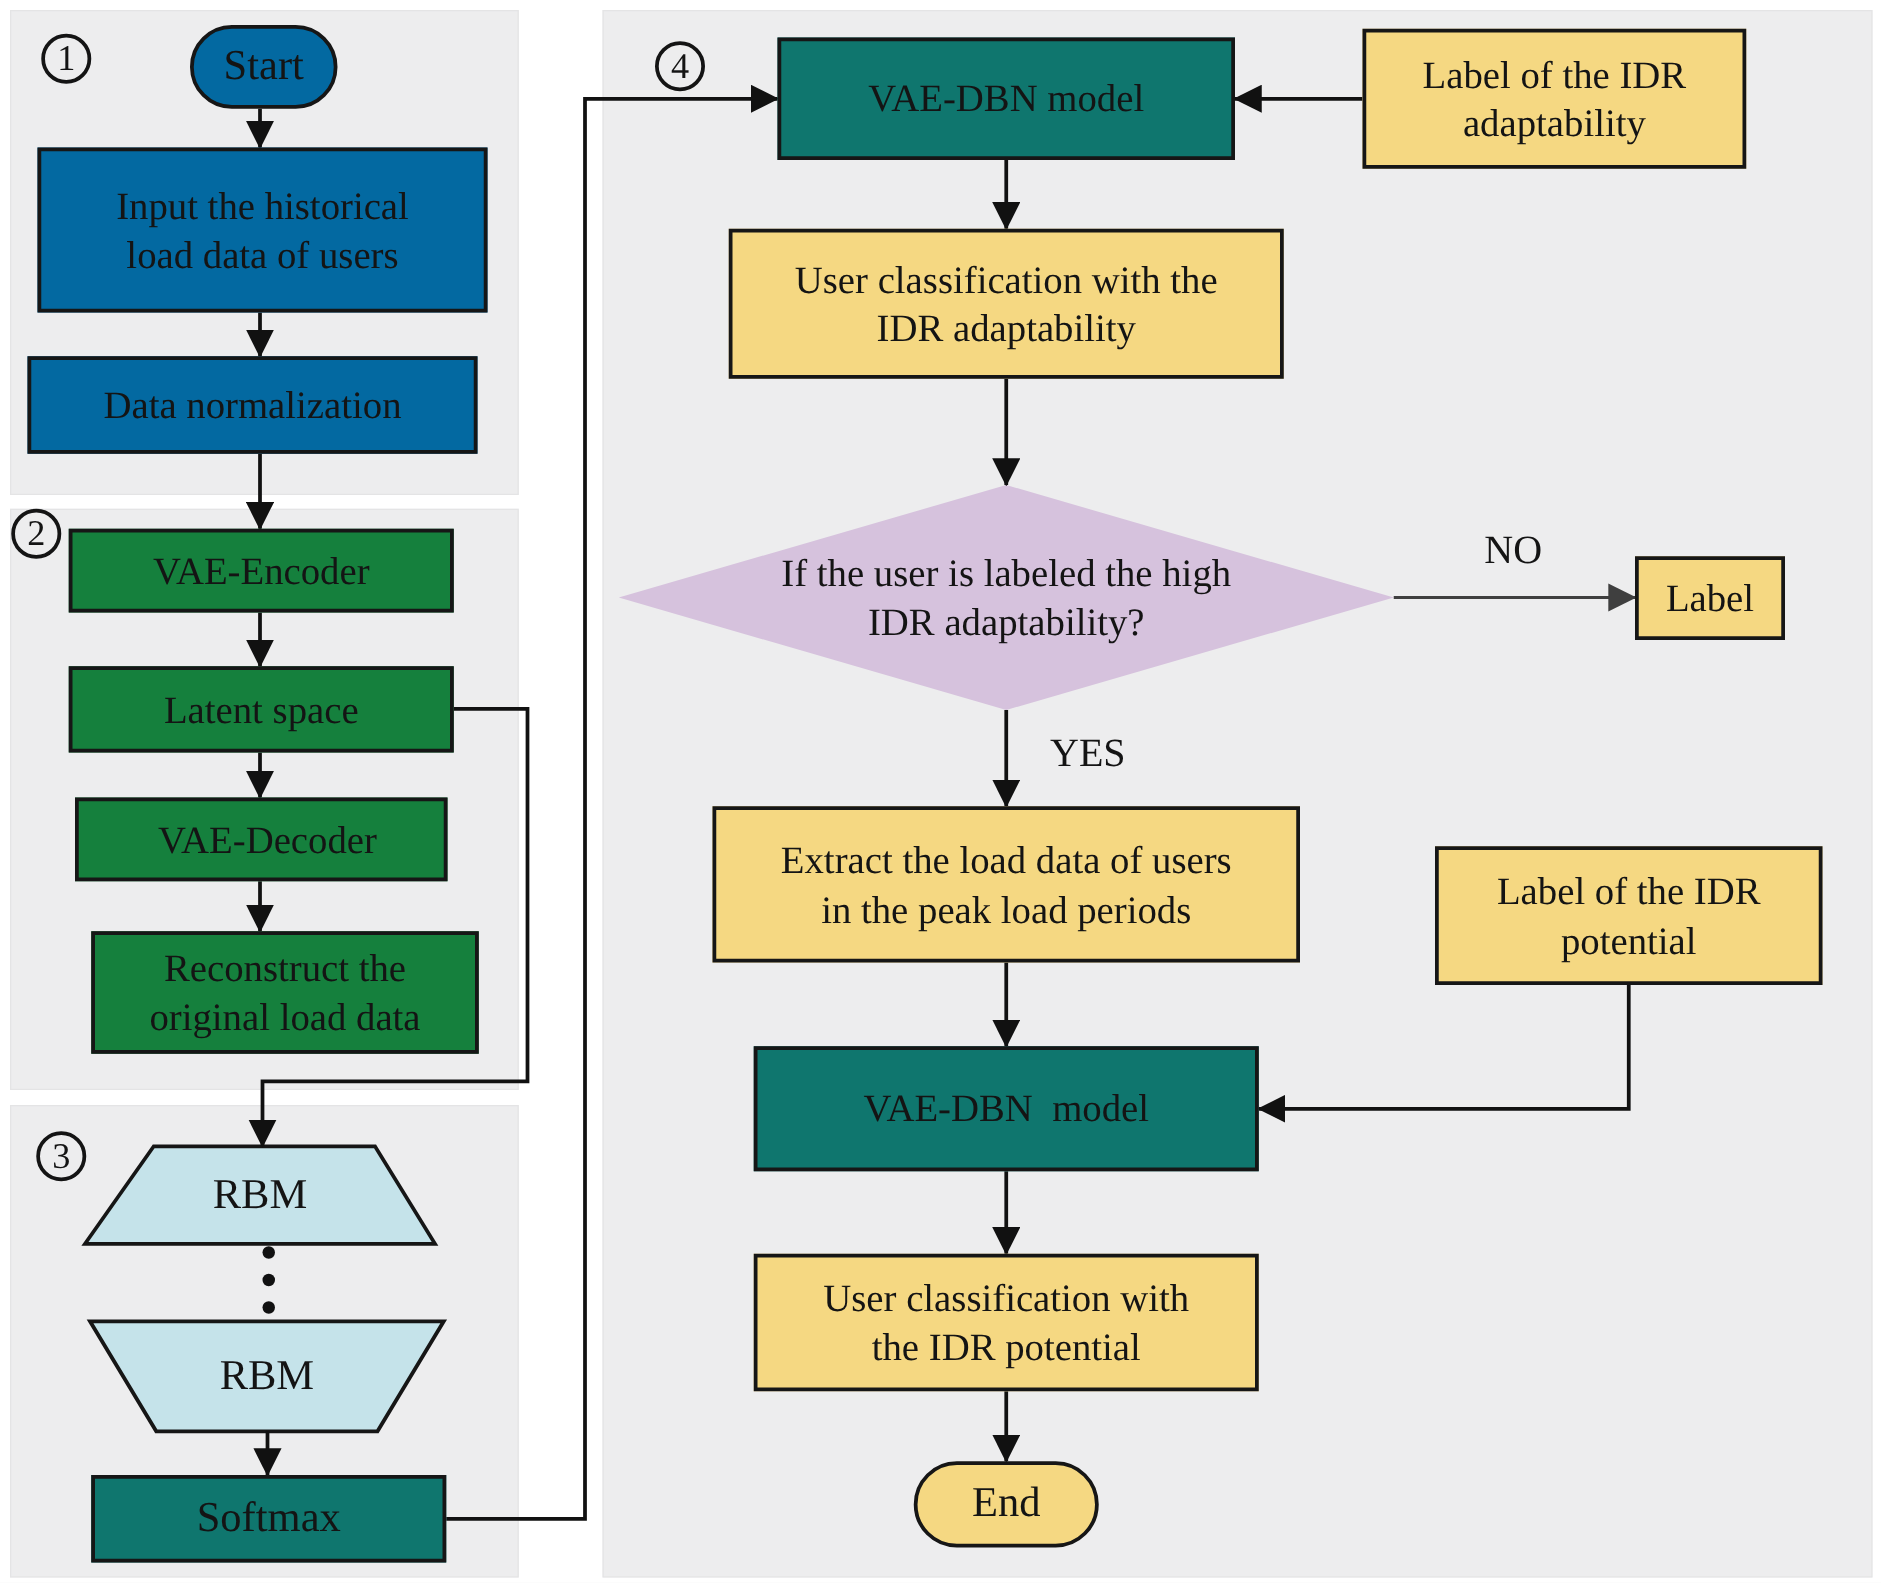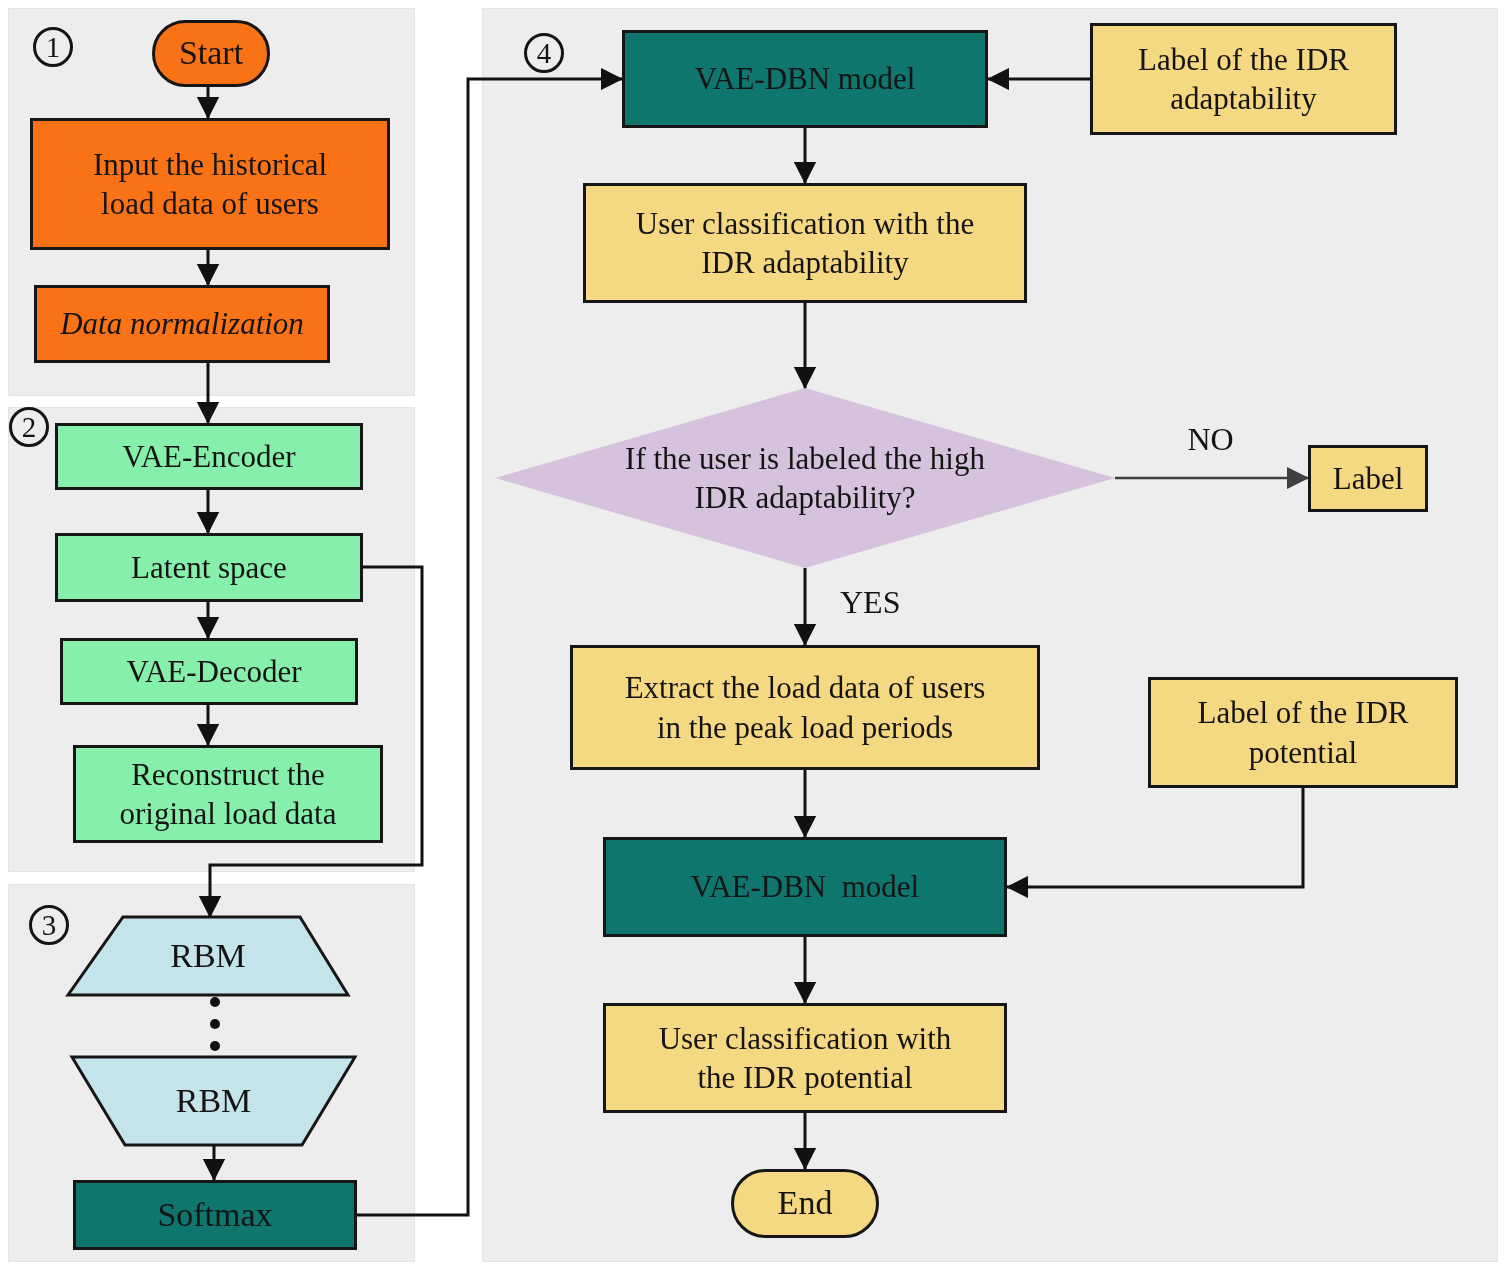--- a/index.html
+++ b/index.html
@@ -16,7 +16,7 @@
   }
   .lg{font-size:34px;}
   .pill{border-radius:36px;}
-  .pink{background:#f97316;}
+  .pink{background:#0369a1;}
   .green{background:#86efac;}
   .blue{background:#0f766e;}
   .yellow{background:#f5d882;}

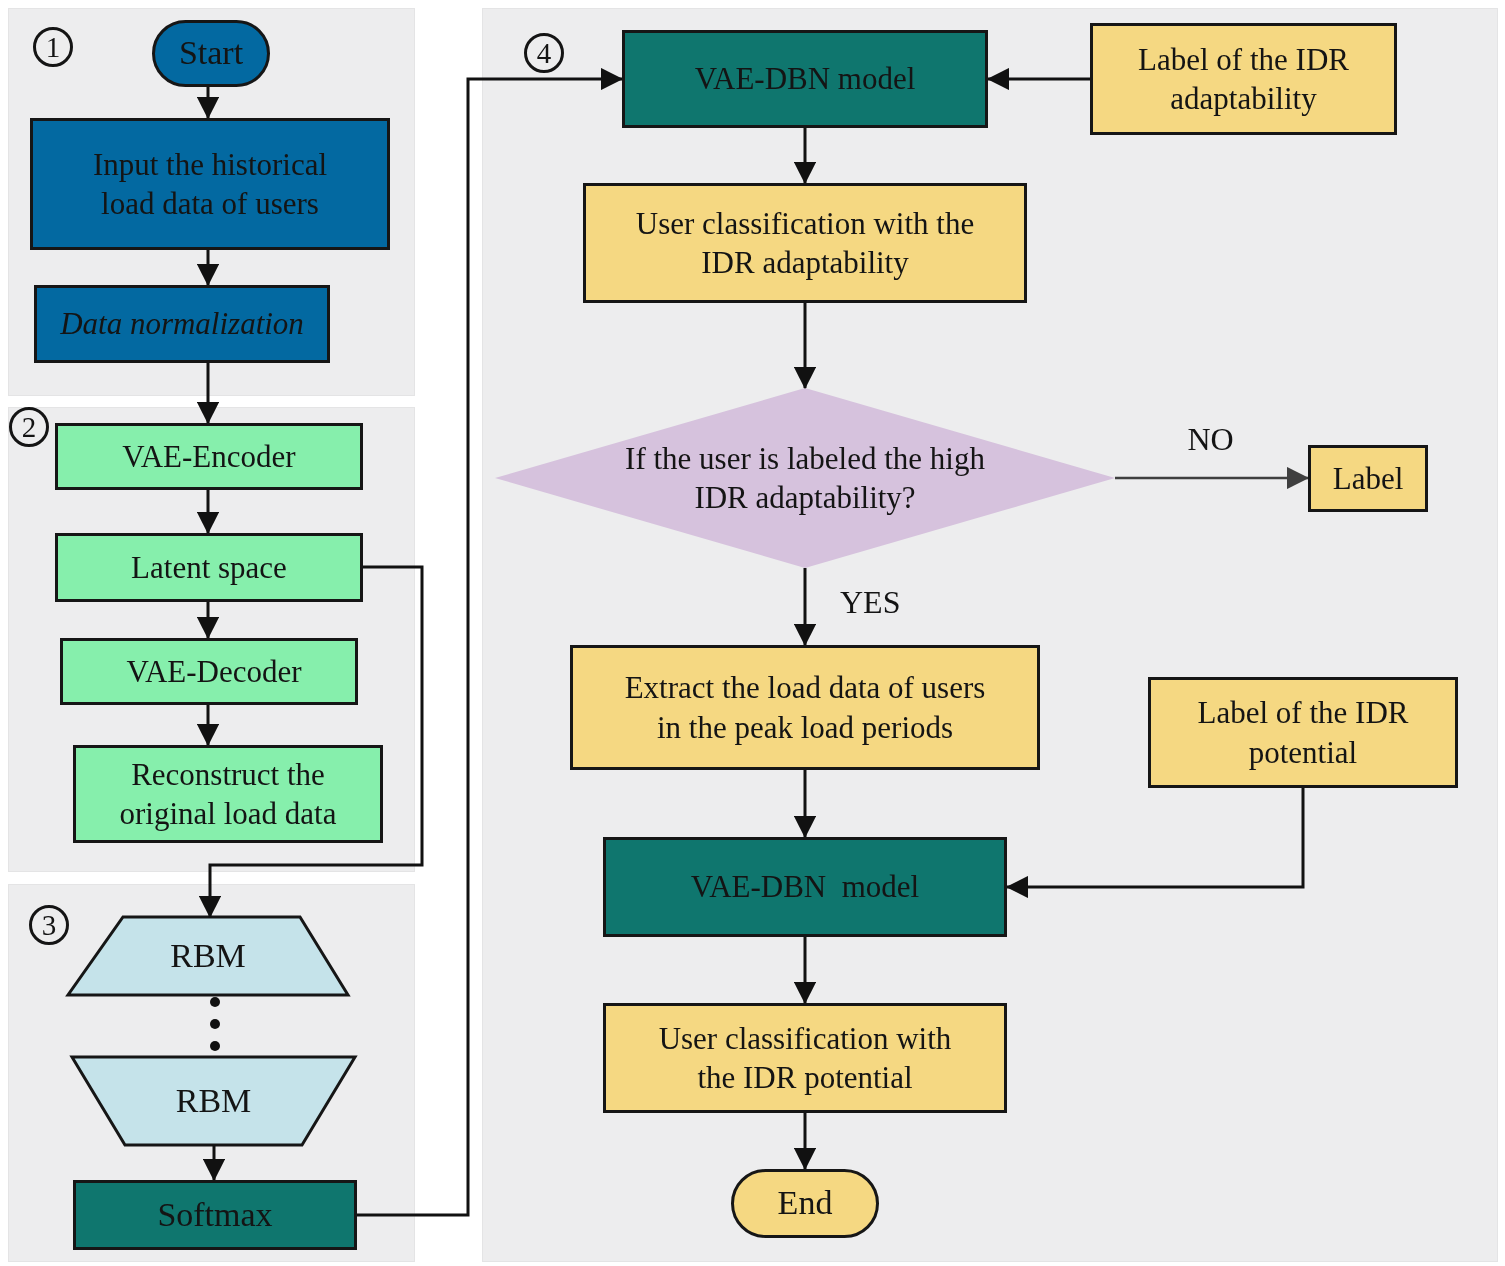--- a/index.html
+++ b/index.html
@@ -98,7 +98,7 @@
   <div class="node pink pill lg" style="left:152px;top:20px;width:118px;height:67px;">Start</div>
   <div class="node pink" style="left:30px;top:118px;width:360px;height:132px;">Input the historical
 load data of users</div>
-  <div class="node pink" style="left:34px;top:285px;width:296px;height:78px;font-style:italic;">Data normalization</div>
+  <div class="node pink" style="left:22px;top:285px;width:360px;height:78px;">Data normalization</div>
 
   <div class="node green" style="left:55px;top:423px;width:308px;height:67px;">VAE-Encoder</div>
   <div class="node green" style="left:55px;top:533px;width:308px;height:69px;">Latent space</div>

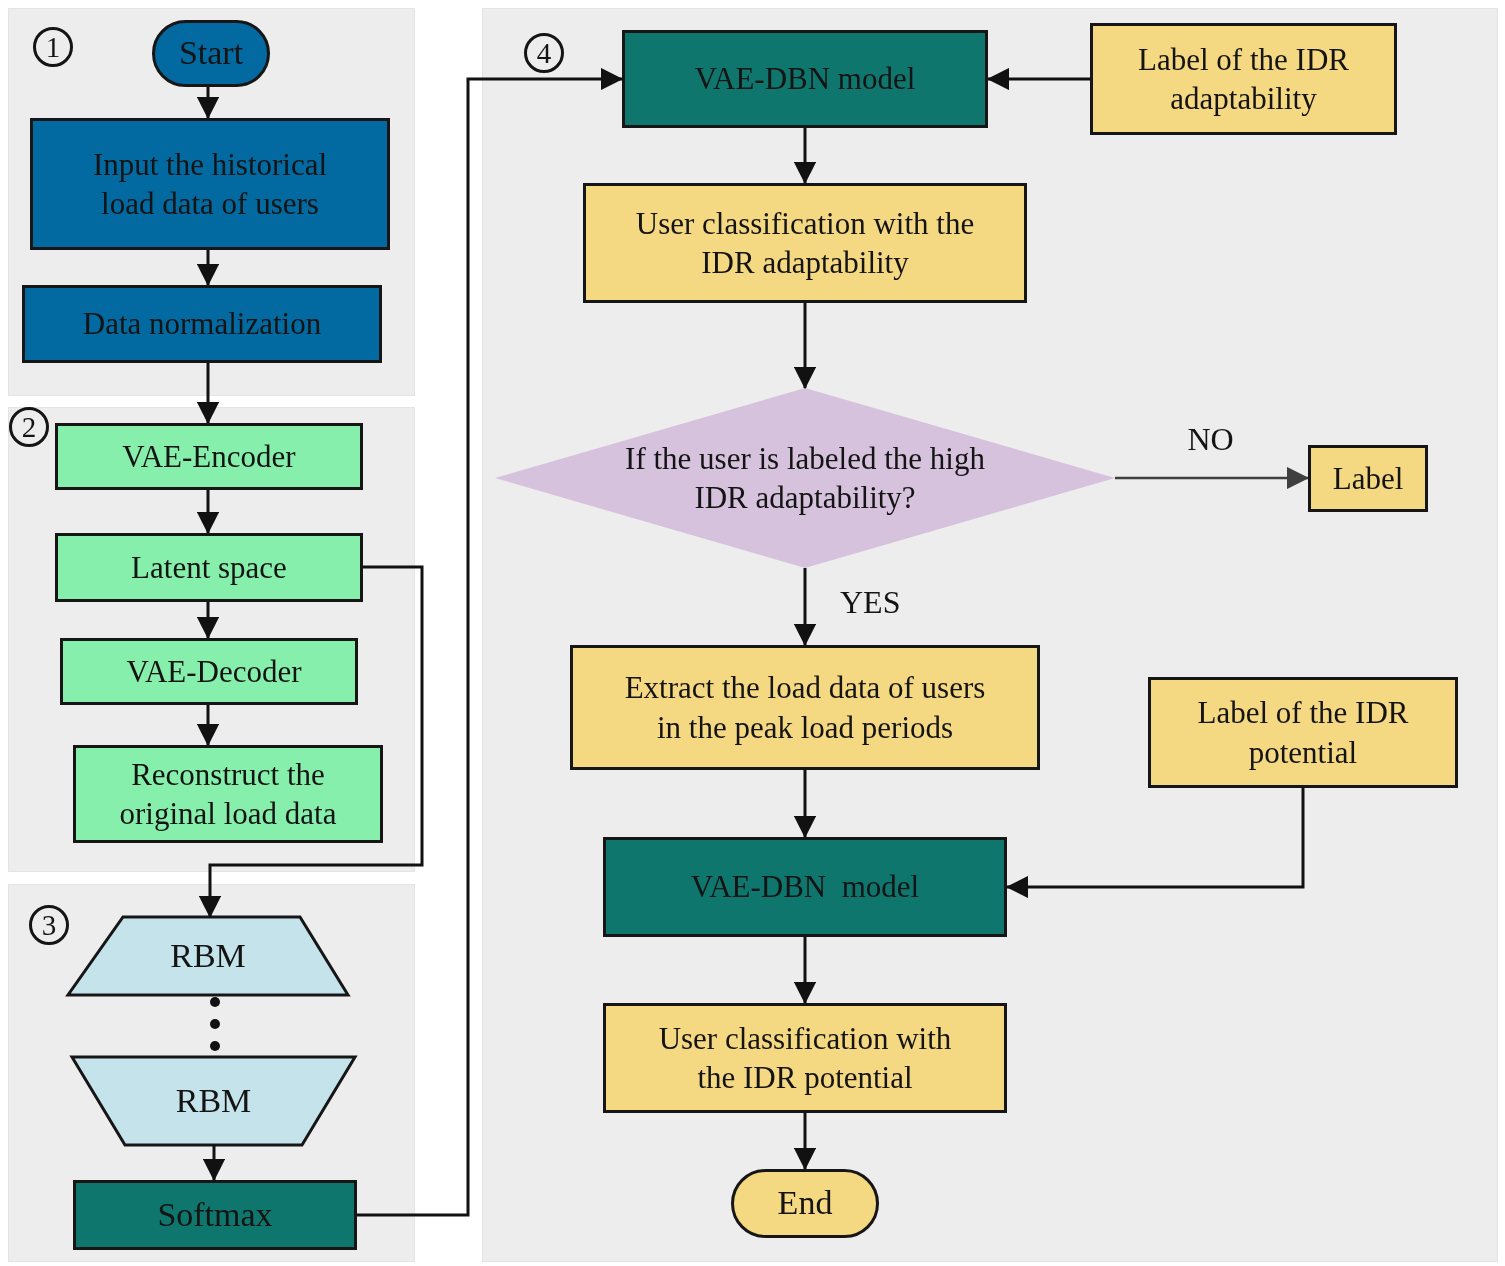--- a/index.html
+++ b/index.html
@@ -17,7 +17,7 @@
   .lg{font-size:34px;}
   .pill{border-radius:36px;}
   .pink{background:#0369a1;}
-  .green{background:#86efac;}
+  .green{background:#15803d;}
   .blue{background:#0f766e;}
   .yellow{background:#f5d882;}
   .overlay{border:none;background:transparent;padding:0;}

